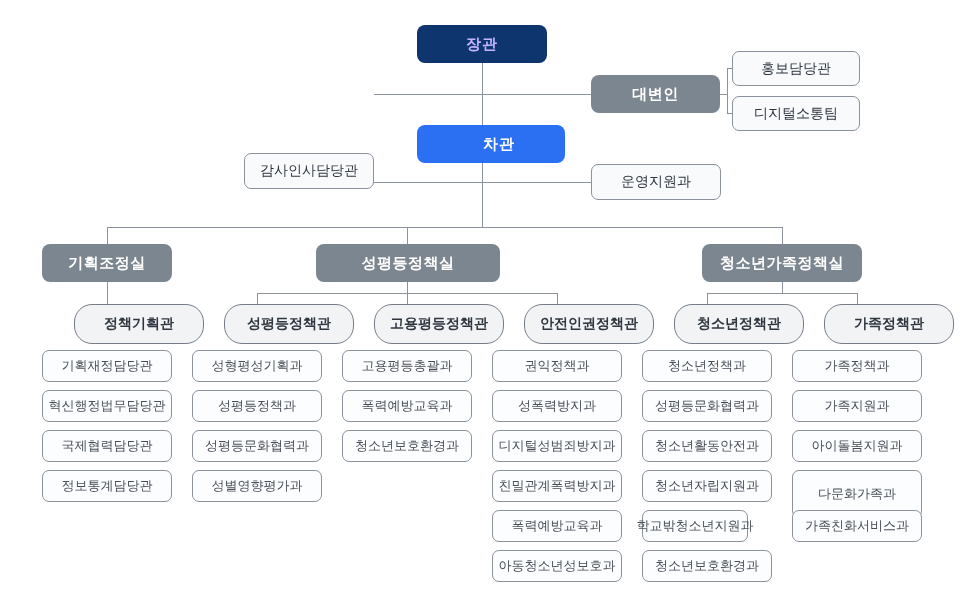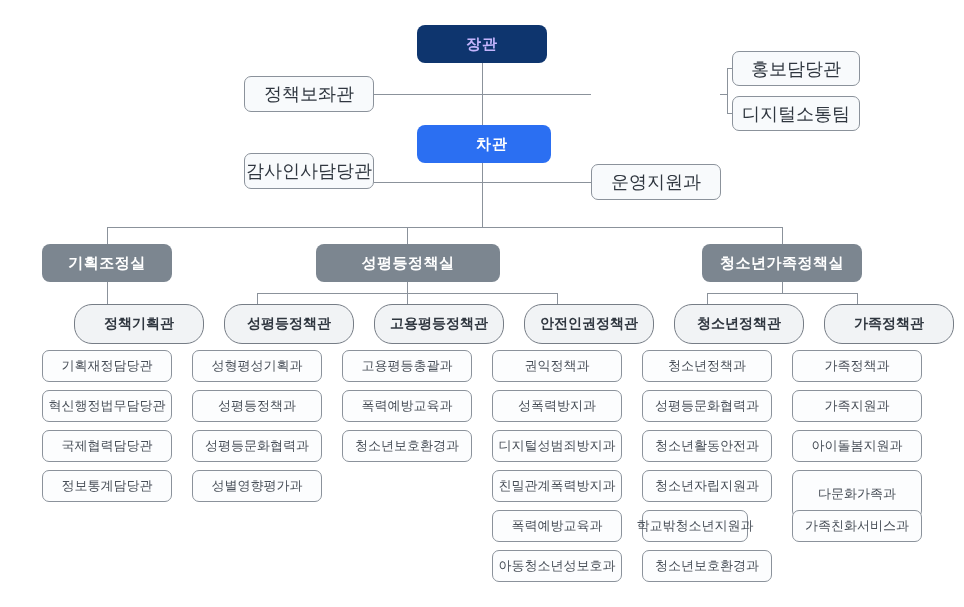--- a/index.html
+++ b/index.html
@@ -37,7 +37,7 @@
     border:1px solid var(--border);
     border-radius:7px;
     color:var(--text_dark);
-    font-size:18px;font-weight:500;
+    font-size:14px;font-weight:500;
   }
   .ghead{
     background:var(--group_bg);

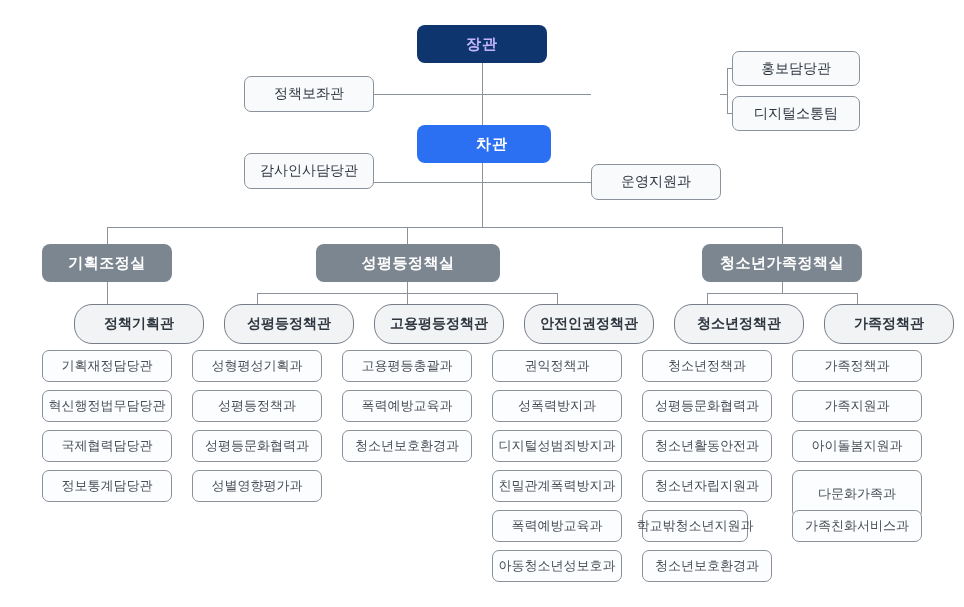--- a/index.html
+++ b/index.html
@@ -87,7 +87,6 @@
 
   <div class="box navy" style="left:417px;top:25px;width:130px;height:38px;">장관</div>
 
-  <div class="box side" style="left:244px;top:76px;width:130px;height:36px;">정책보좌관</div>
 
 
   <div class="box side" style="left:732px;top:51px;width:128px;height:35px;">홍보담당관</div>

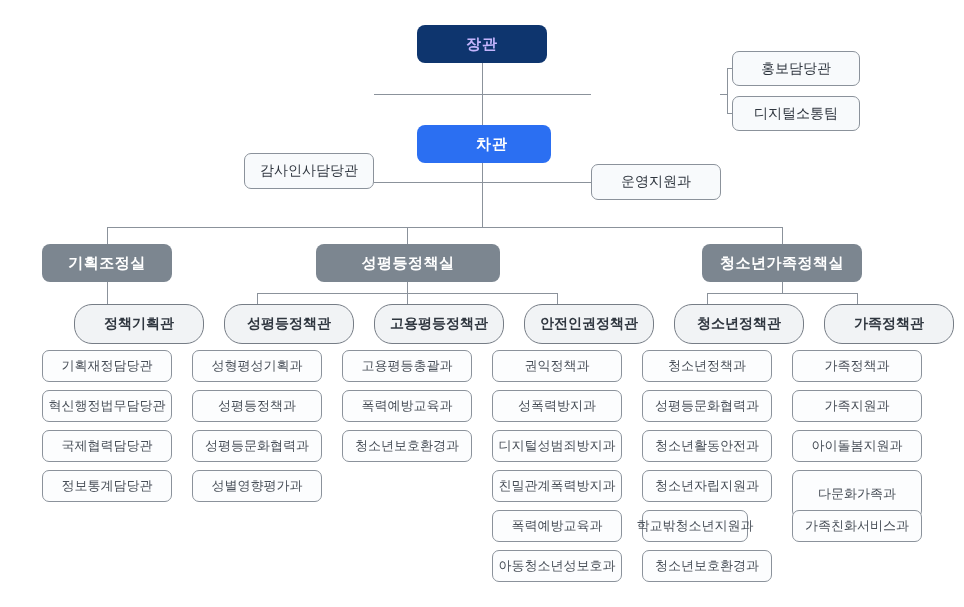--- a/index.html
+++ b/index.html
@@ -88,6 +88,7 @@
   <div class="box navy" style="left:417px;top:25px;width:130px;height:38px;">장관</div>
 
 
+  <div class="box slate" style="left:591px;top:75px;width:129px;height:38px;">대변인</div>
 
   <div class="box side" style="left:732px;top:51px;width:128px;height:35px;">홍보담당관</div>
 

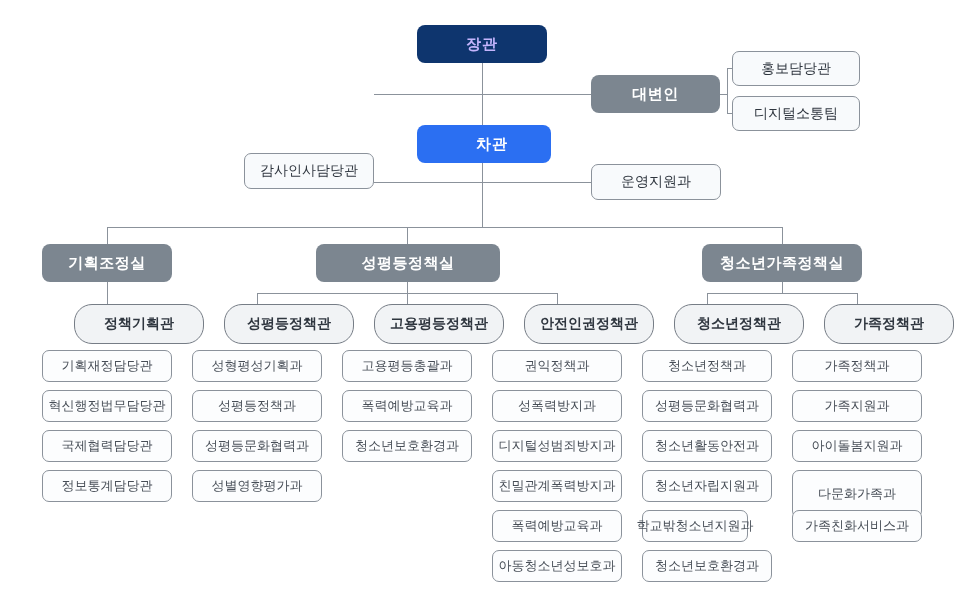--- a/index.html
+++ b/index.html
@@ -94,7 +94,7 @@
 
   <div class="box side" style="left:732px;top:96px;width:128px;height:35px;">디지털소통팀</div>
 
-  <div class="box blue" style="left:417px;top:125px;width:134px;height:38px;padding-left:16px;">차관</div>
+  <div class="box blue" style="left:417px;top:125px;width:148px;height:38px;padding-left:16px;">차관</div>
 
   <div class="box side" style="left:244px;top:153px;width:130px;height:36px;">감사인사담당관</div>
 

